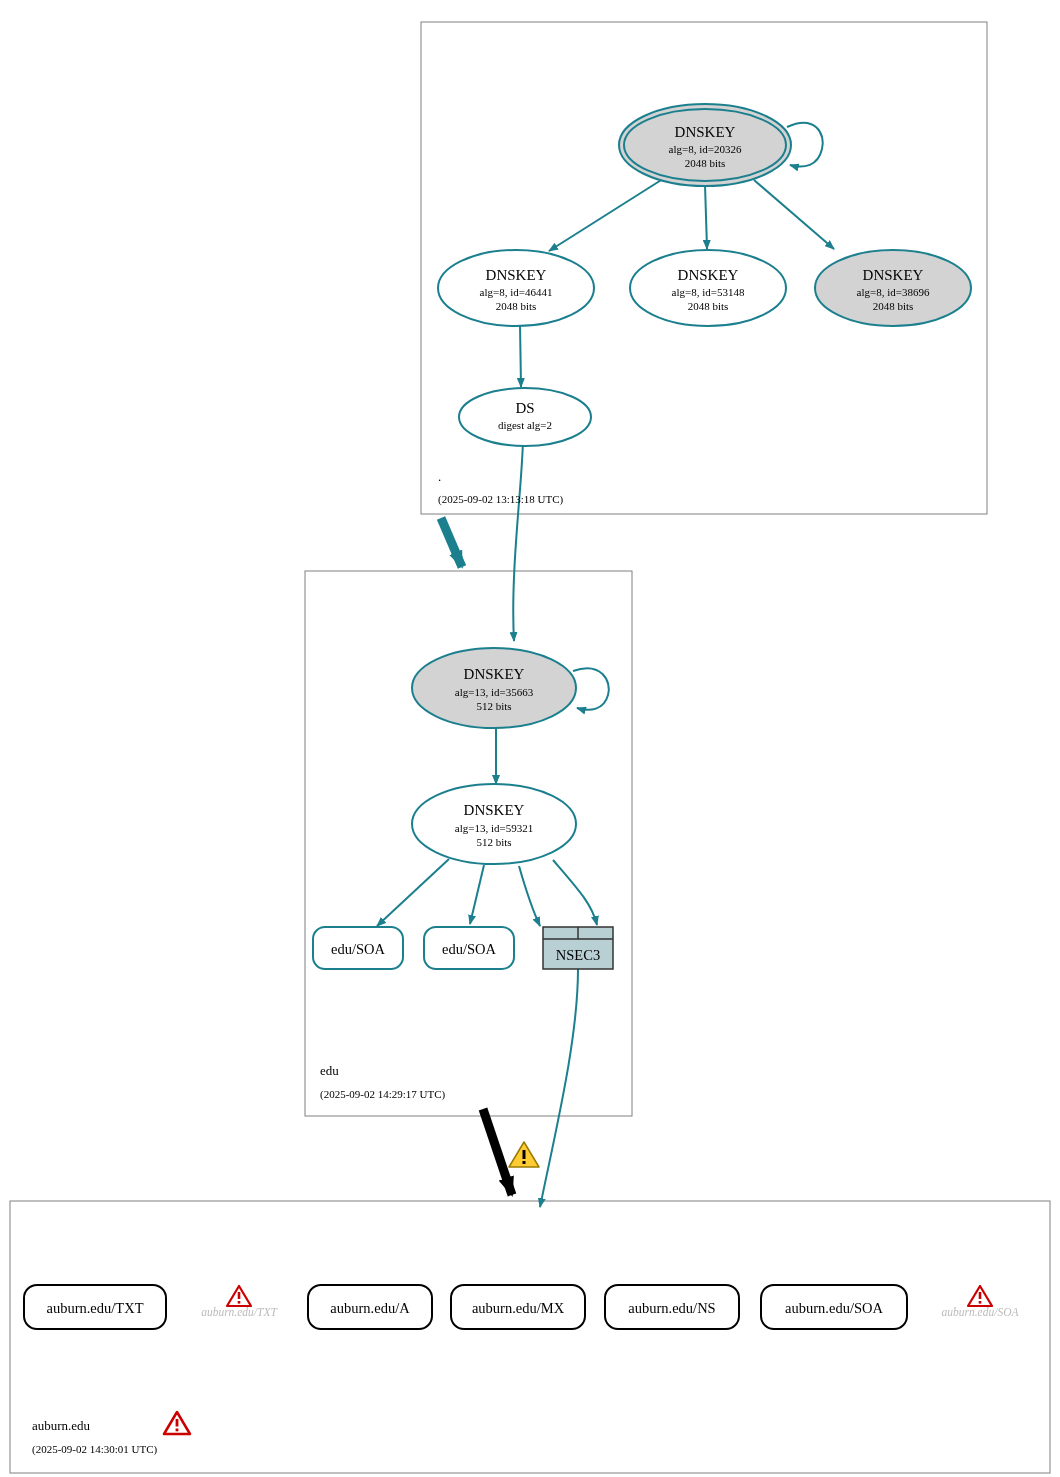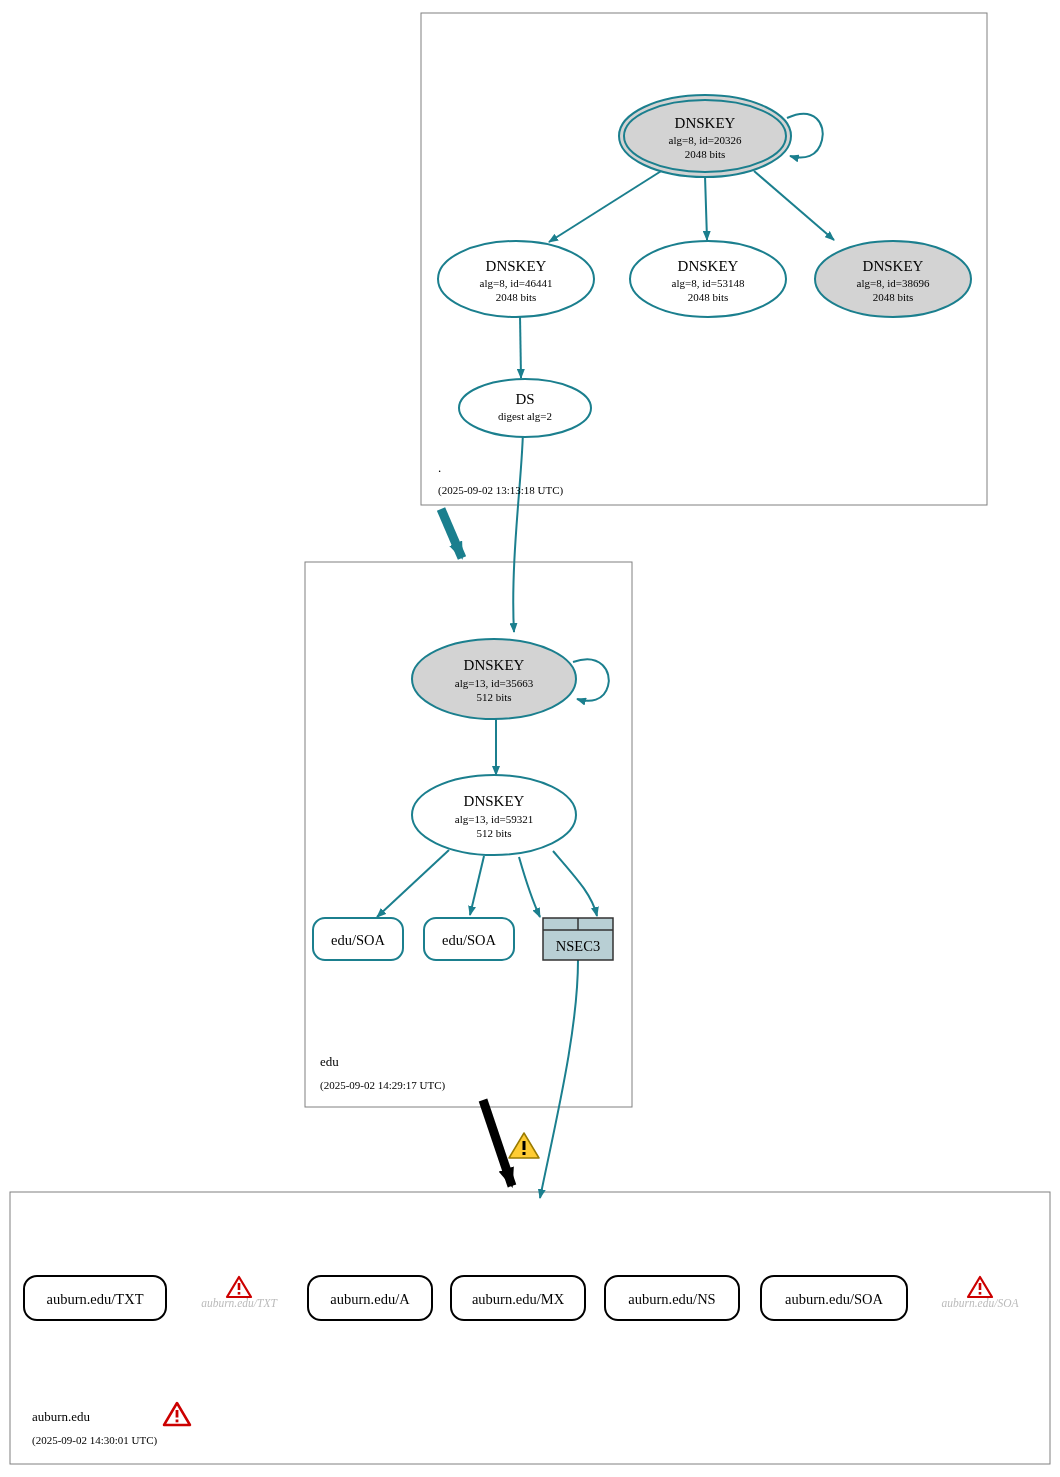--- a/index.html
+++ b/index.html
@@ -16,7 +16,7 @@
   }
   #canvas {
     position: absolute;
-    left: 0; top: 0;
+    left: 0; top: 9px;
     width: 1060px;
     height: 1420px;
   }

